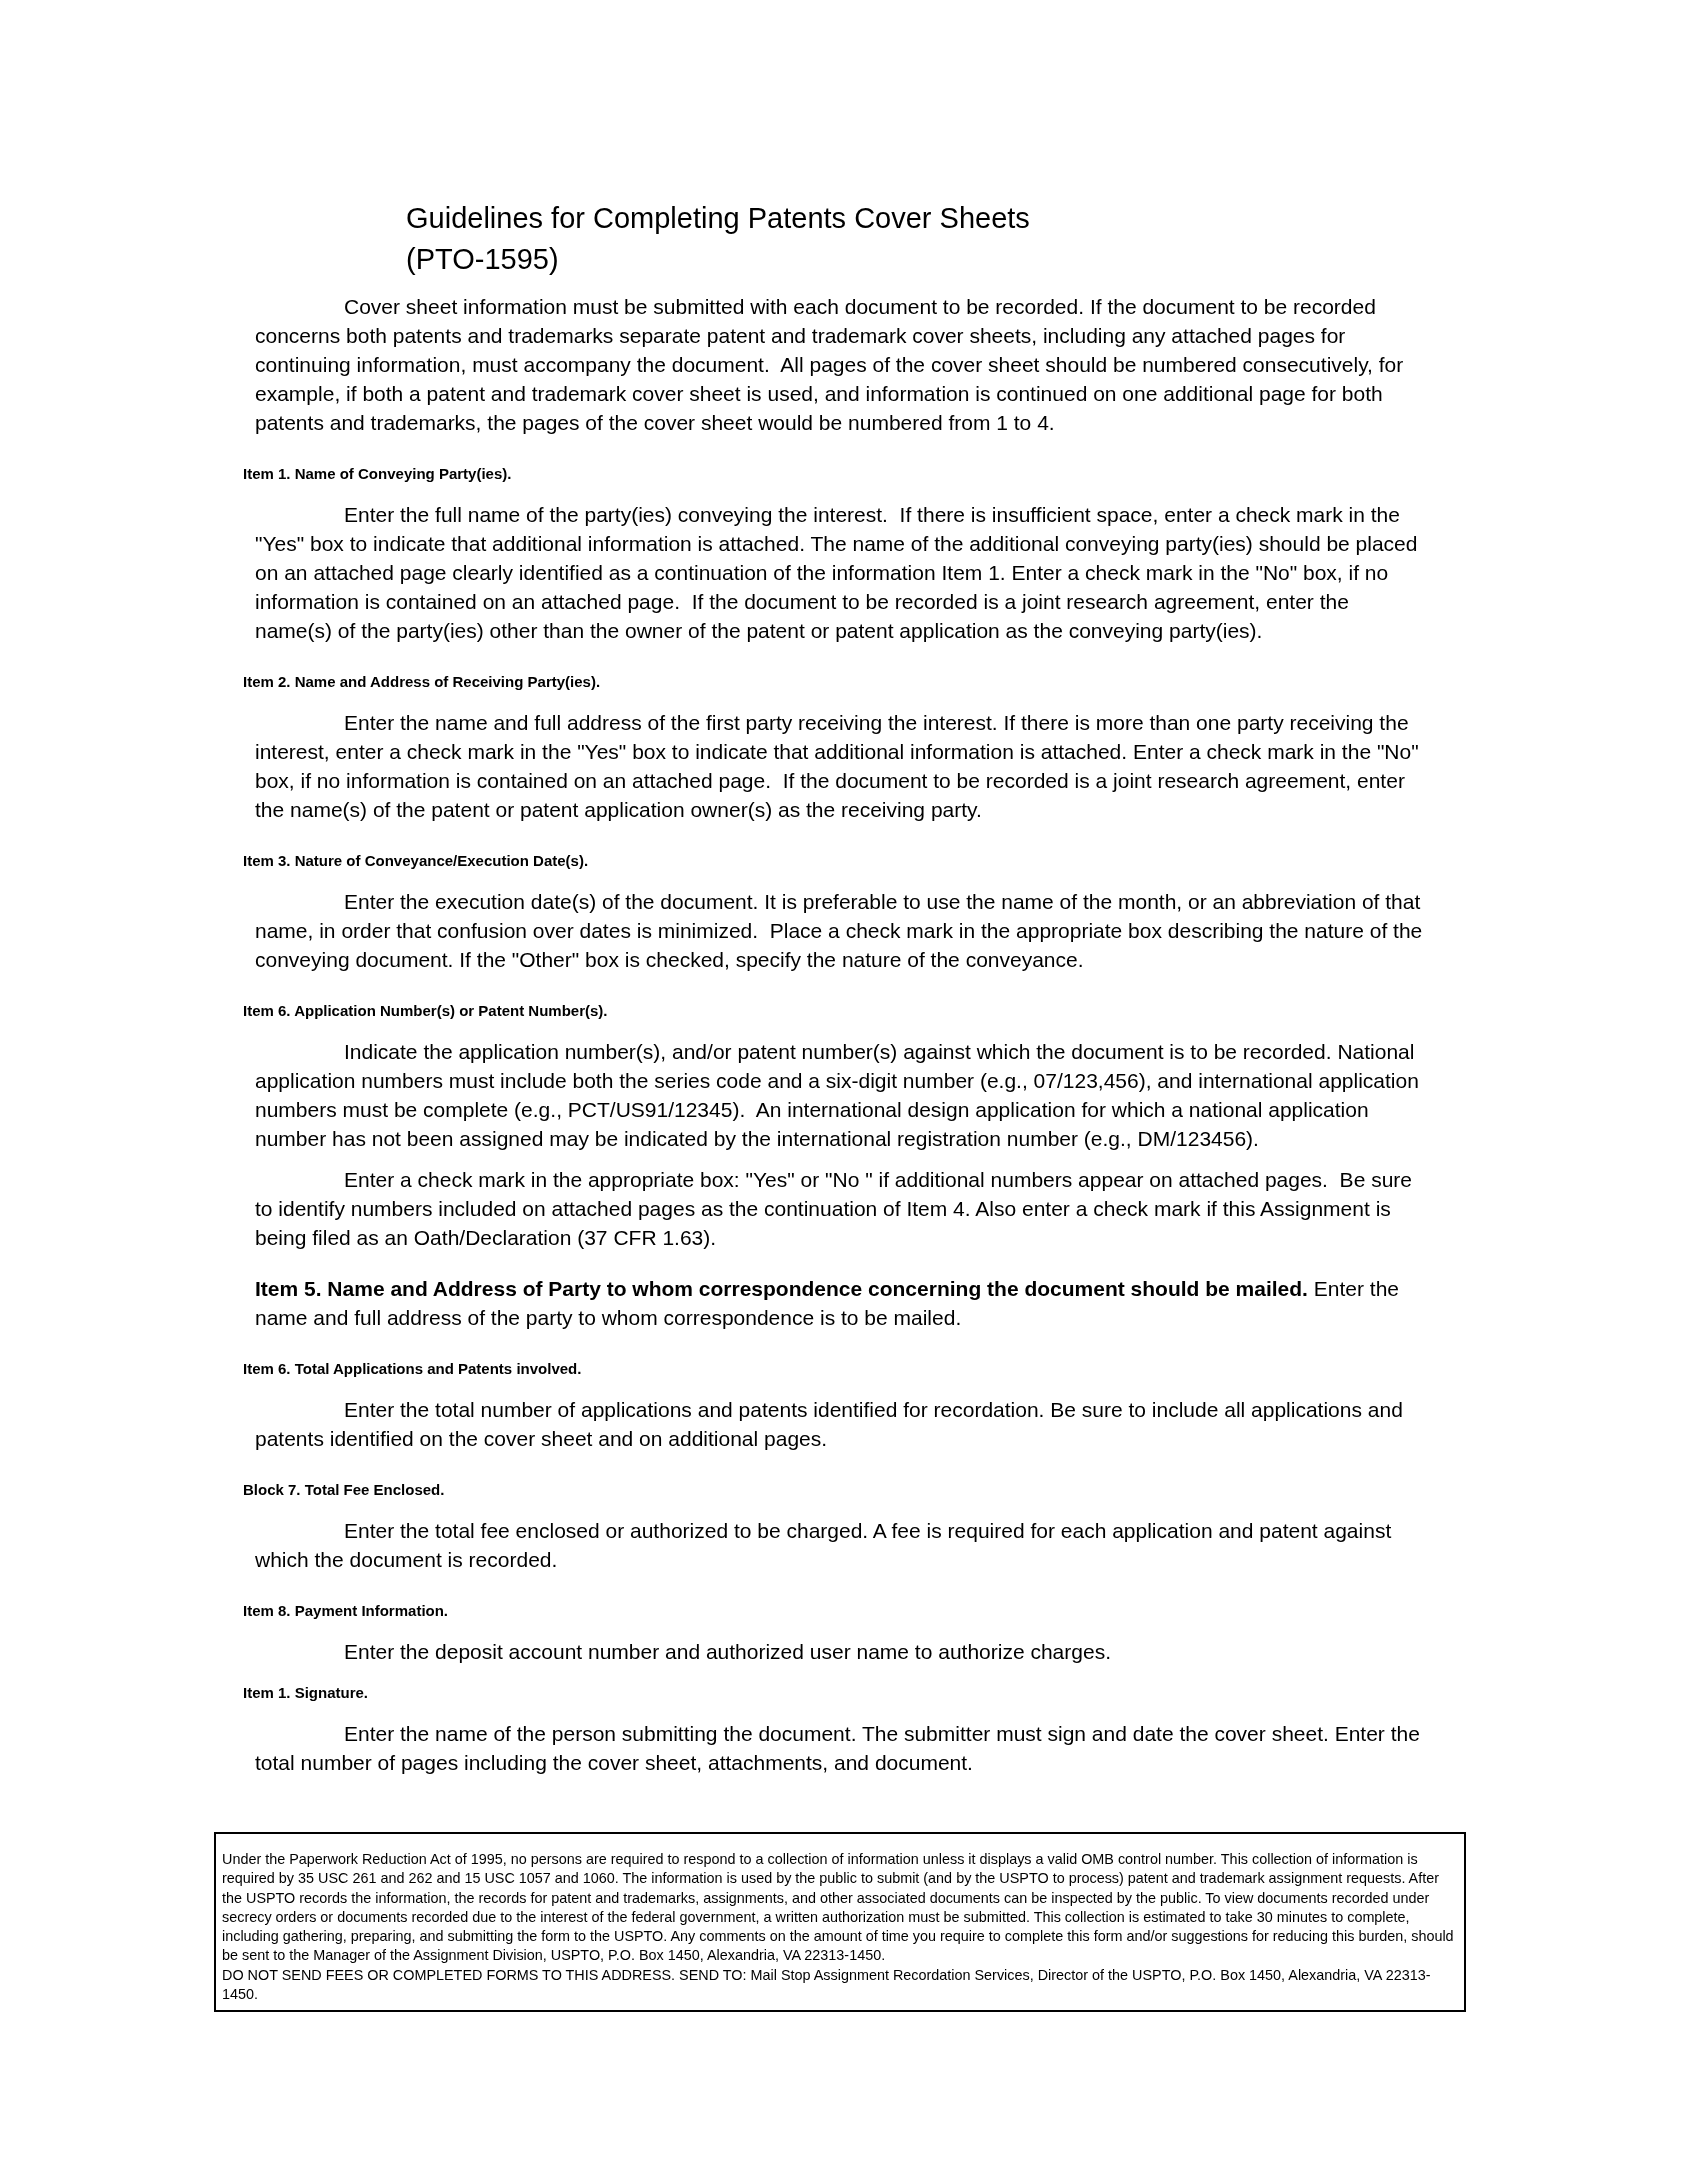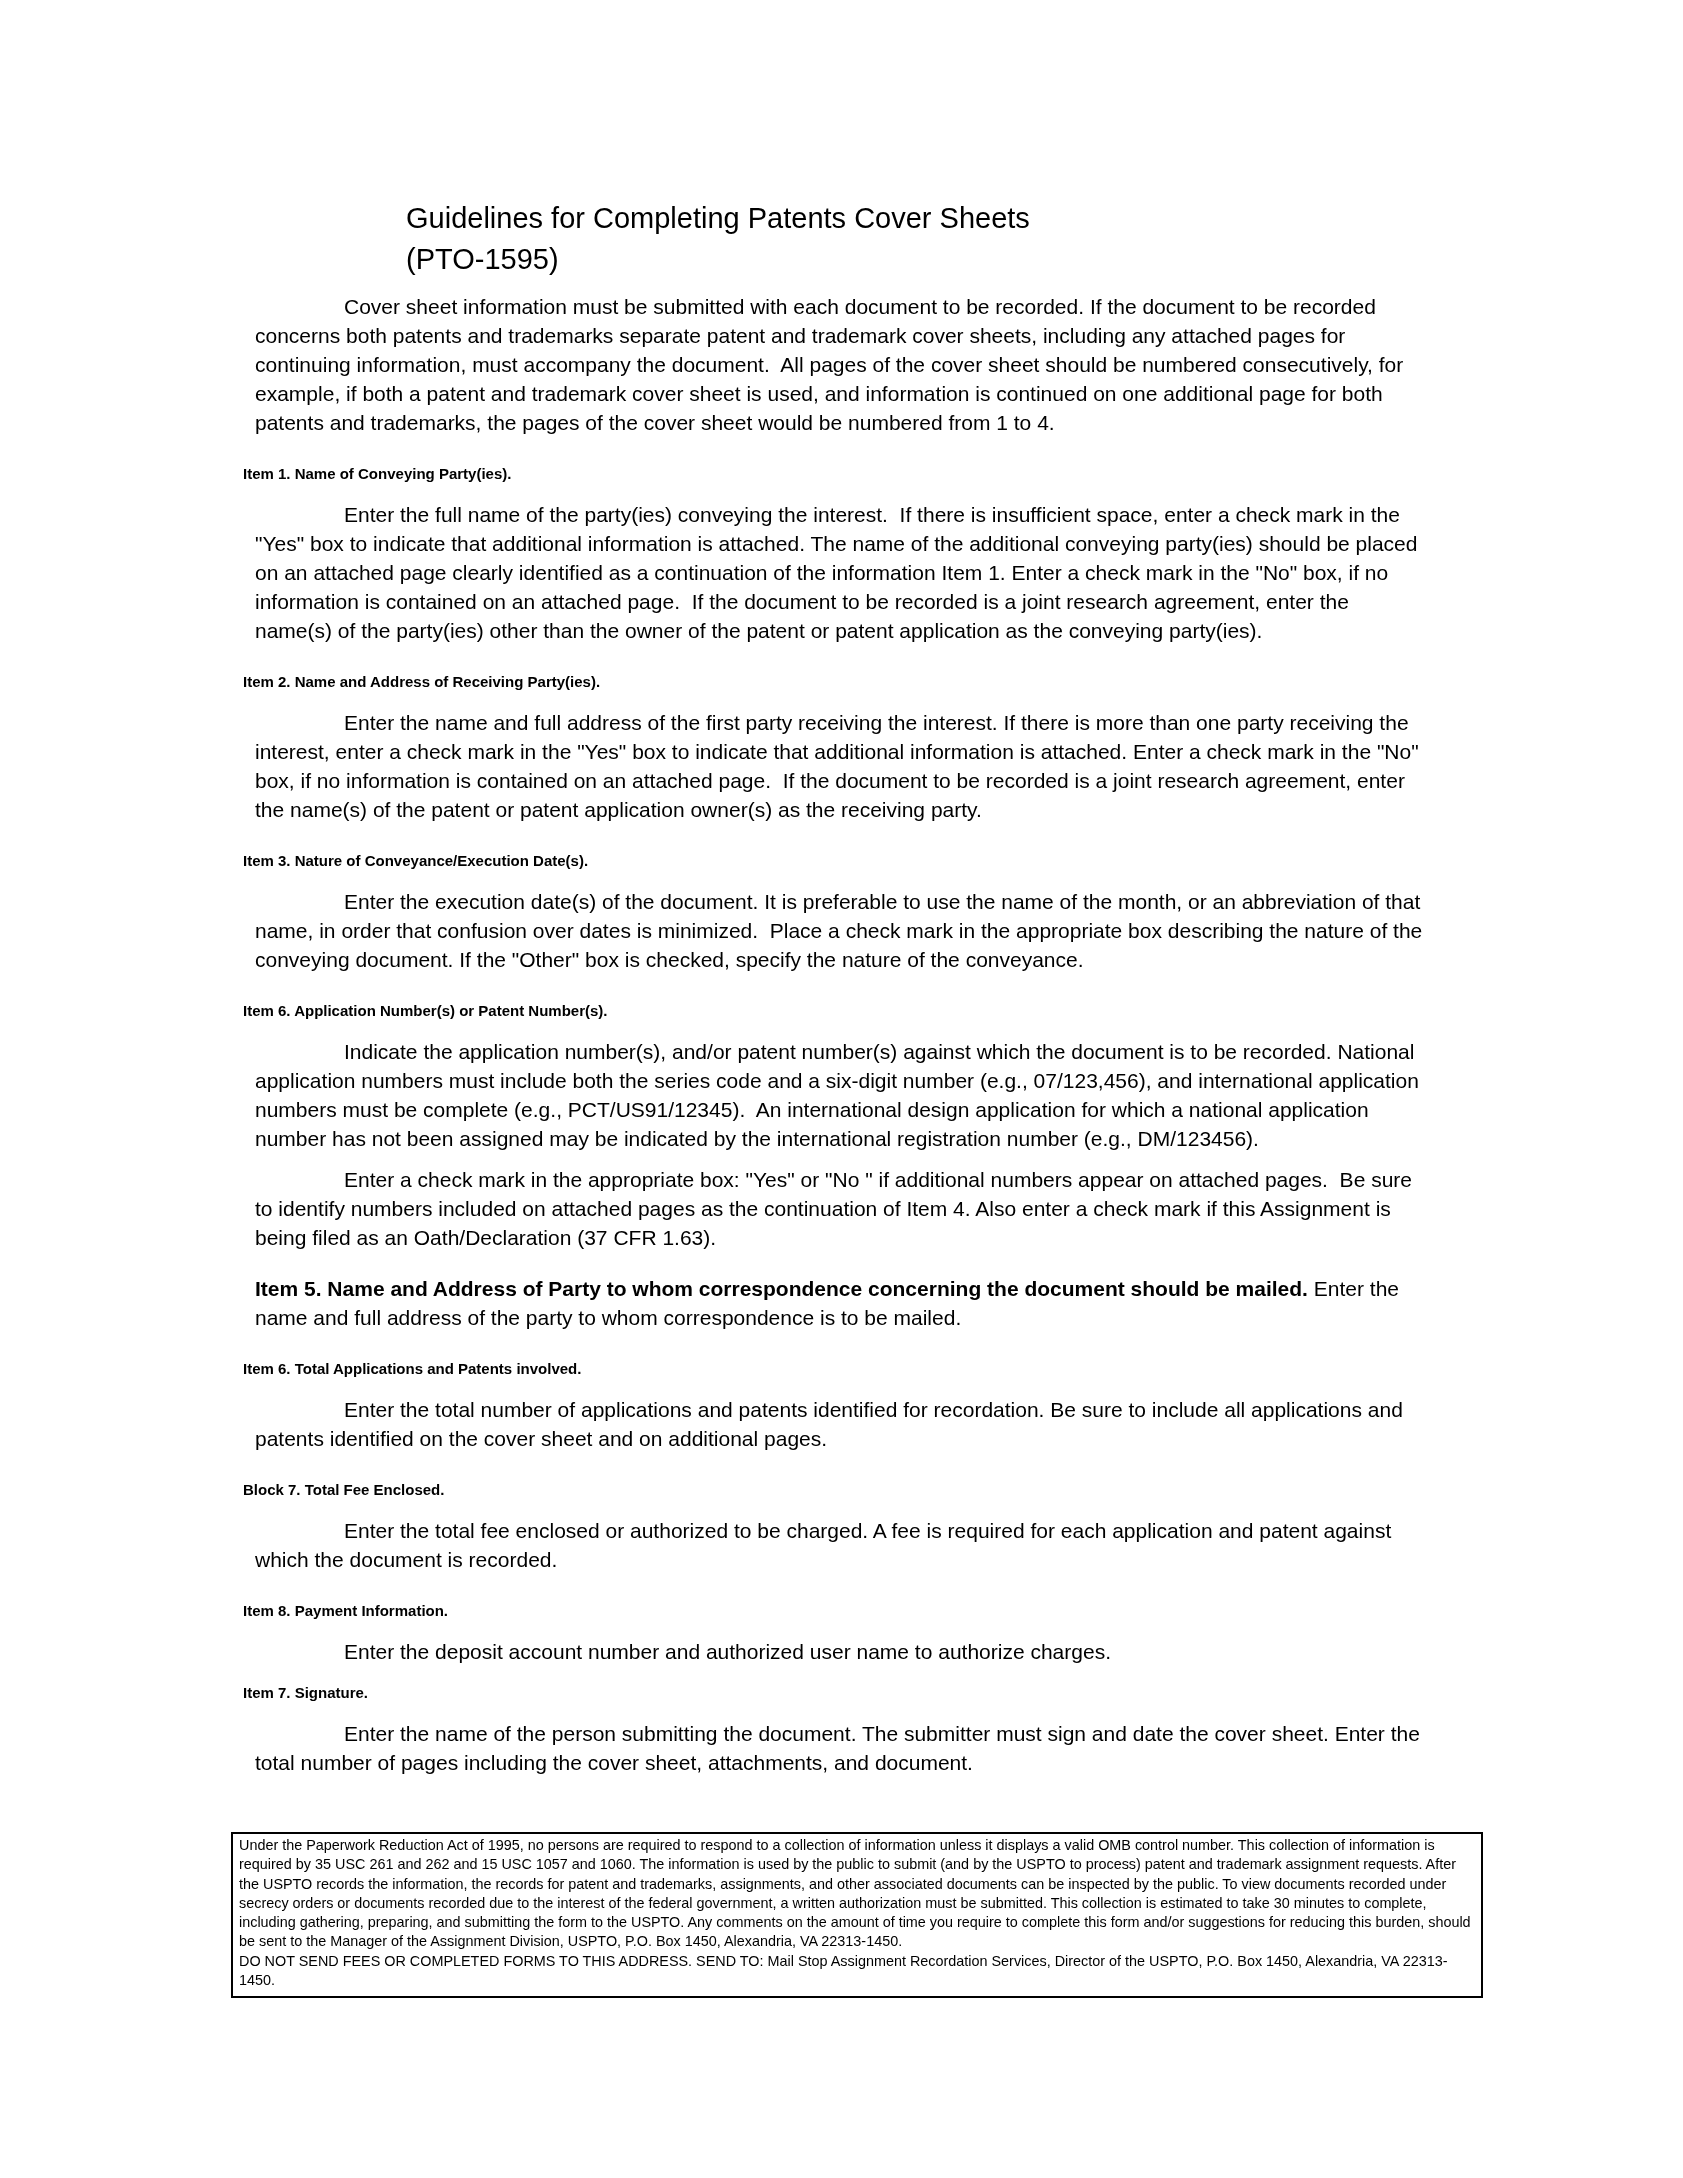--- a/index.html
+++ b/index.html
@@ -108,7 +108,7 @@
     </section>
 
     <section class="sec" style="margin-top:12px">
-      <h2>Item 7. Signature.</h2>
+      <h2>Item 1. Signature.</h2>
       <p class="para indent">Enter the name of the person submitting the document. The submitter must sign and date the cover sheet. Enter the total number of pages including the cover sheet, attachments, and document.</p>
     </section>
 

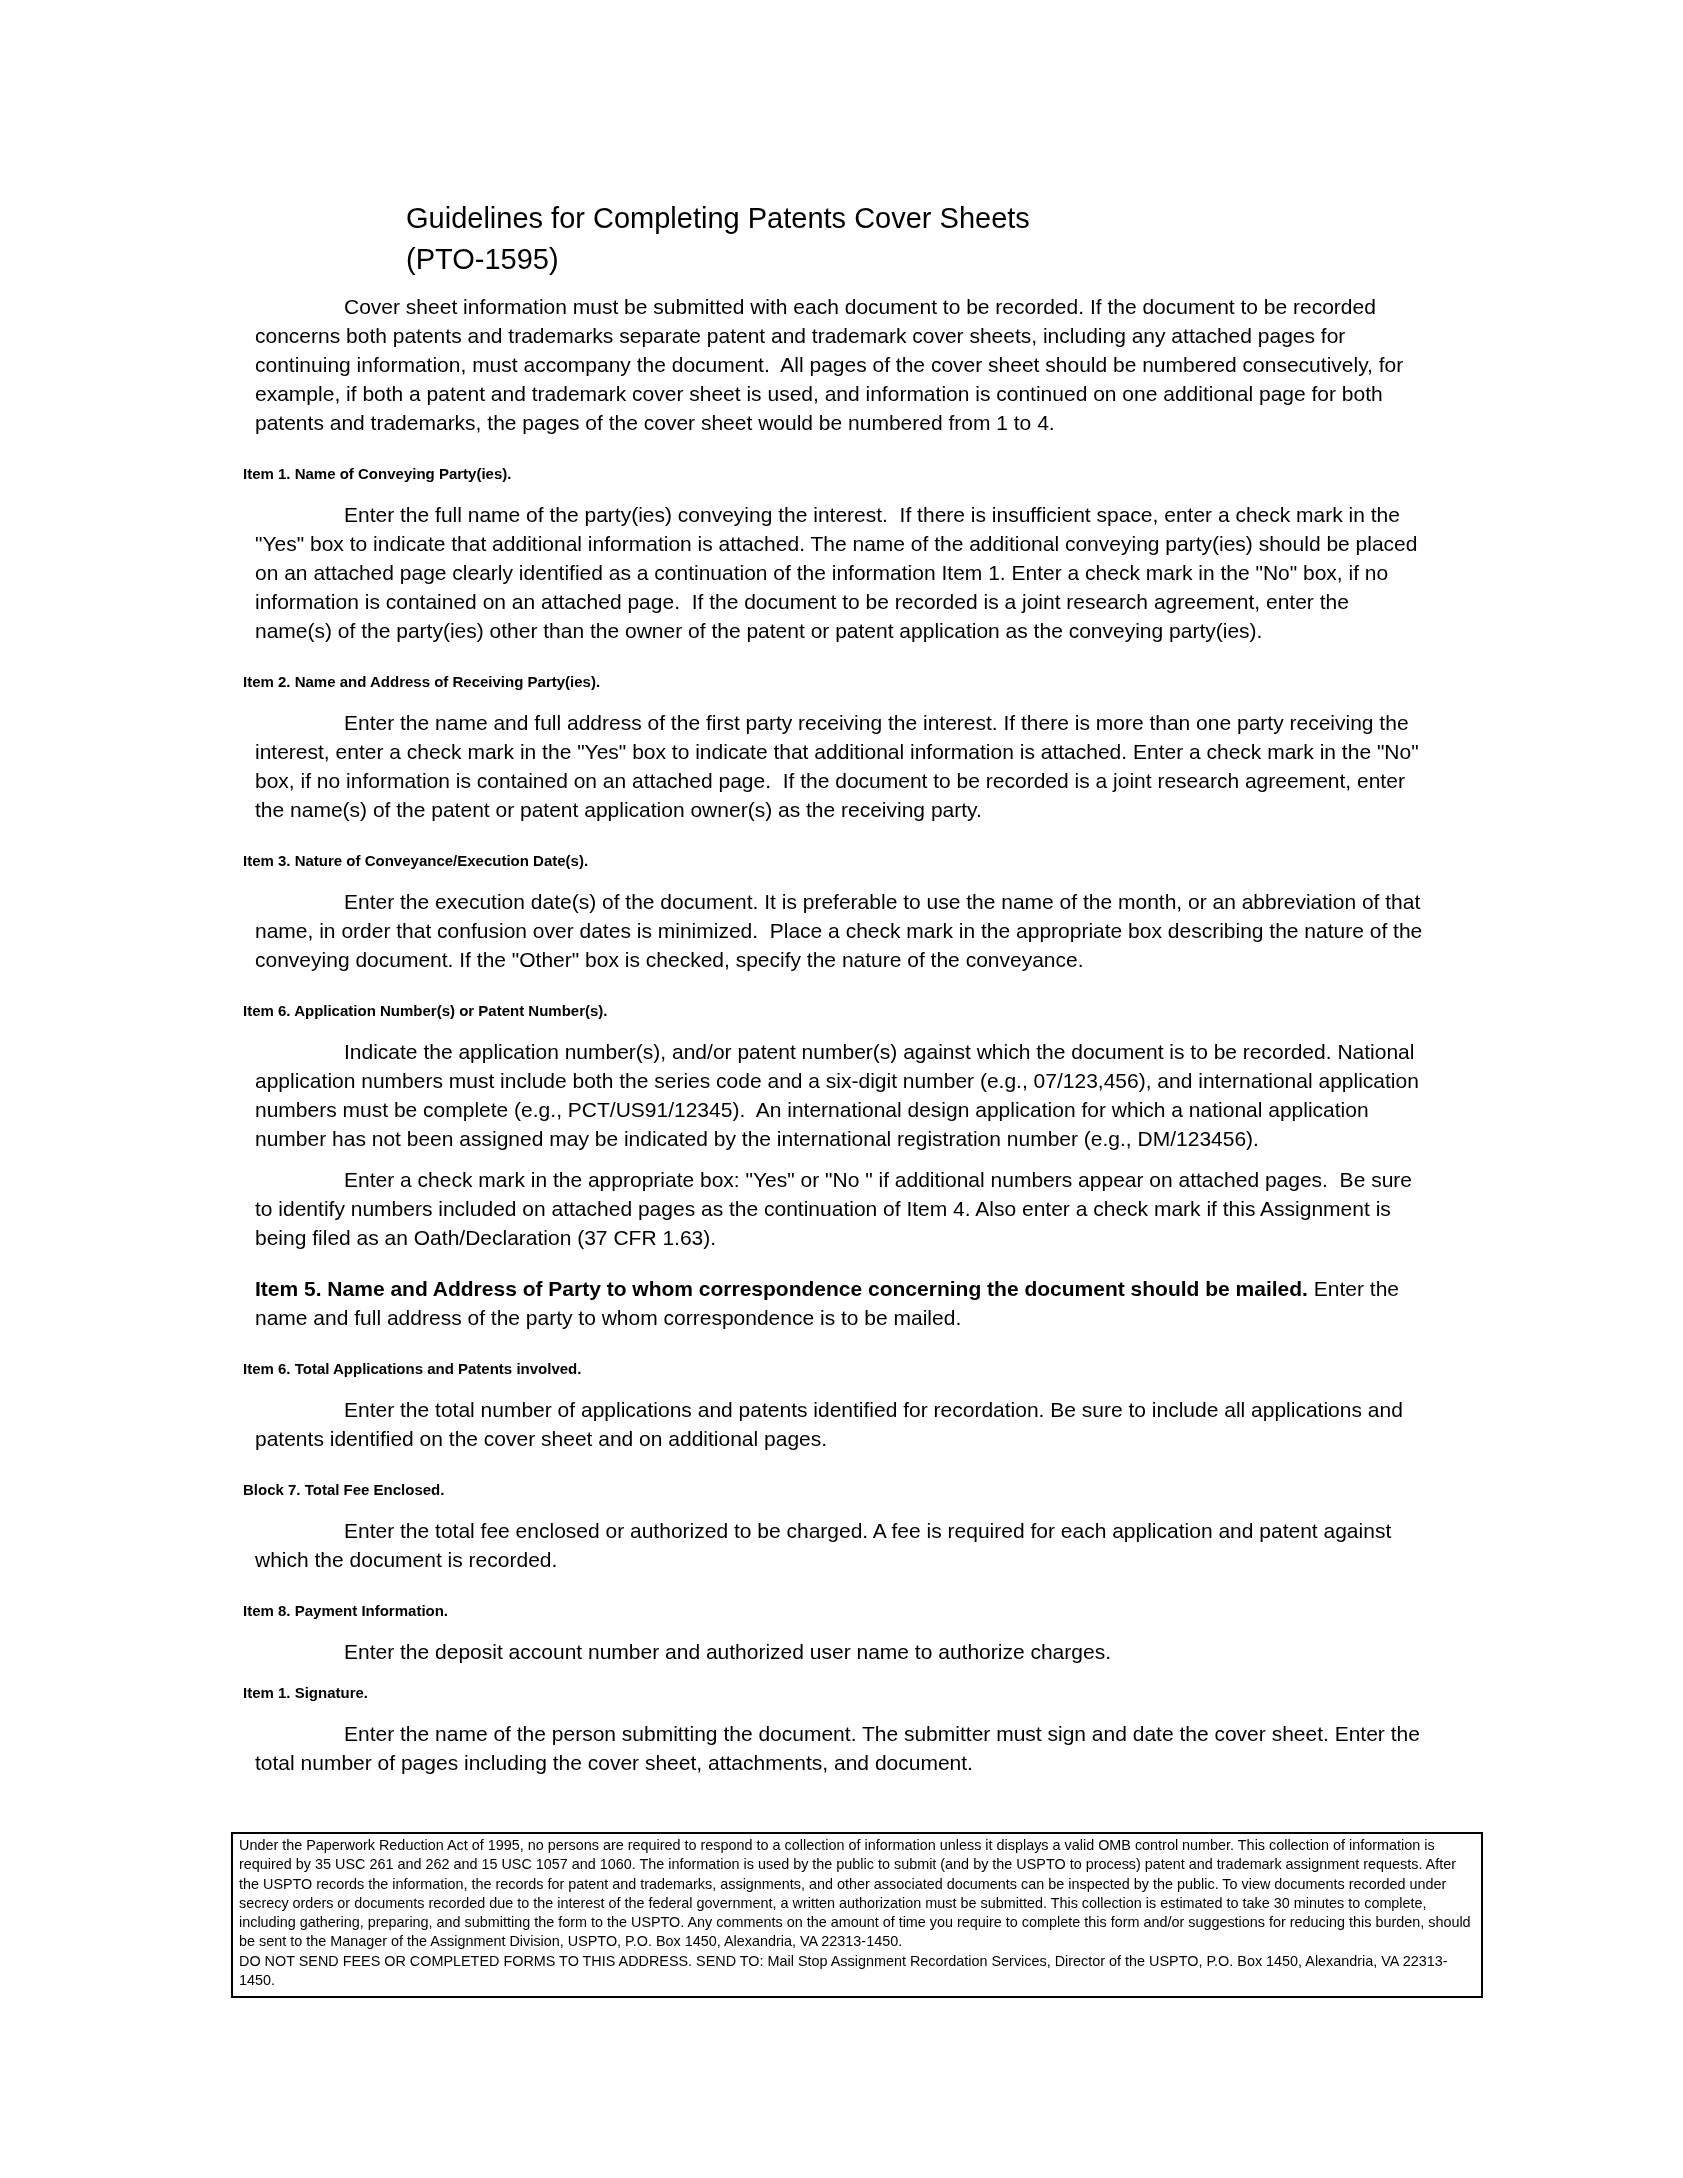--- a/index.html
+++ b/index.html
@@ -43,11 +43,11 @@
   }
   .notice {
     position: absolute;
-    left: 231px;
+    left: 214px;
     top: 1832px;
     width: 1236px;
     border: 2px solid #000000;
-    padding: 2px 6px 6px 6px;
+    padding: 16px 6px 6px 6px;
     box-sizing: content-box;
   }
   .notice p {

